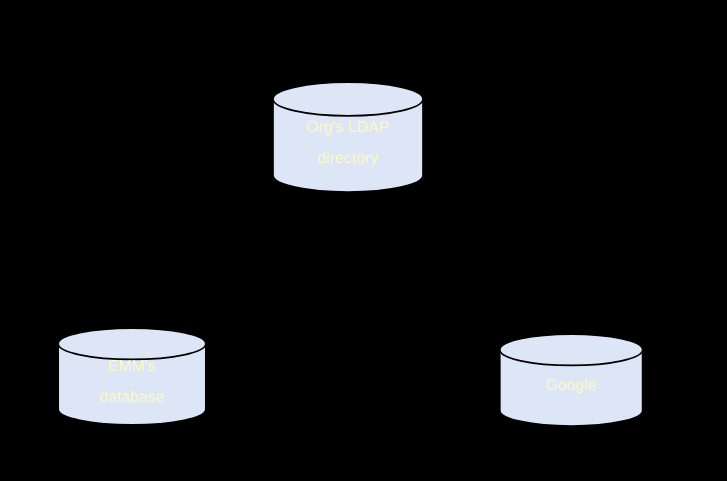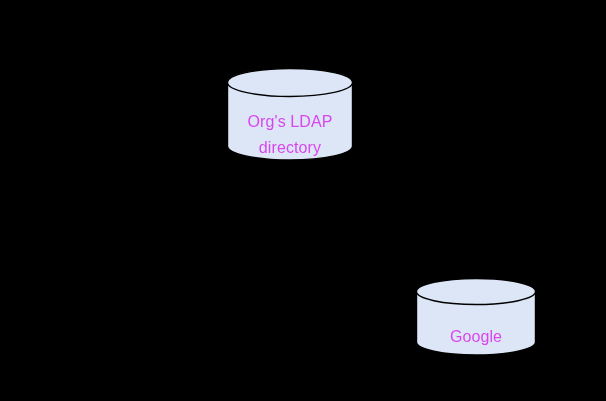--- a/index.html
+++ b/index.html
@@ -31,13 +31,12 @@
     left: 0;
     width: 100%;
     text-align: center;
-    color: #d946ef;
-    font-size: 16px;
+    color: #fef9c3;
+    font-size: 13px;
     line-height: 26px;
     white-space: pre-line;
     pointer-events: none;
     letter-spacing: 0.1px;
-    margin-top: 16px;
   }
 </style>
 </head>

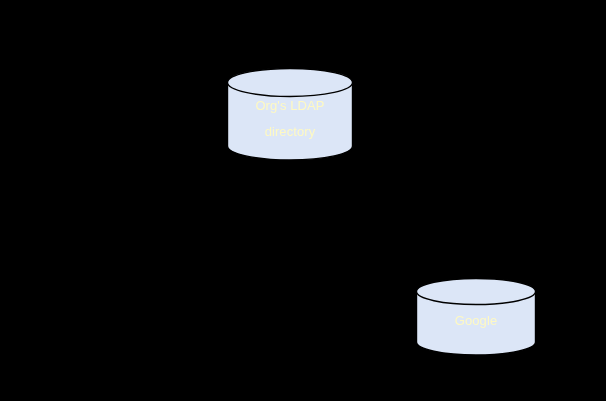--- a/index.html
+++ b/index.html
@@ -53,6 +53,14 @@
 directory</div>
   </div>
 
+  <div class="cylinder" id="node-emm" style="left: 48px; top: 273px; width: 124px; height: 81px;">
+    <svg width="126" height="83">
+      <path class="cyl-body" d="M 0.5,13 L 0.5,68 A 61.5,13 0 0 0 123.5,68 L 123.5,13 A 61.5,13 0 0 0 0.5,13 Z" fill="#dce6f7" stroke="#000000" stroke-width="1.4"></path>
+      <ellipse class="cyl-top" cx="62" cy="13.5" rx="61.5" ry="13" fill="#dce6f7" stroke="#000000" stroke-width="1.4"></ellipse>
+    </svg>
+    <div class="cyl-label" style="top: 19.05px;">EMM's
+database</div>
+  </div>
 
   <div class="cylinder" id="node-google" style="left: 416px; top: 278px; width: 120px; height: 77px;">
     <svg width="122" height="79">

